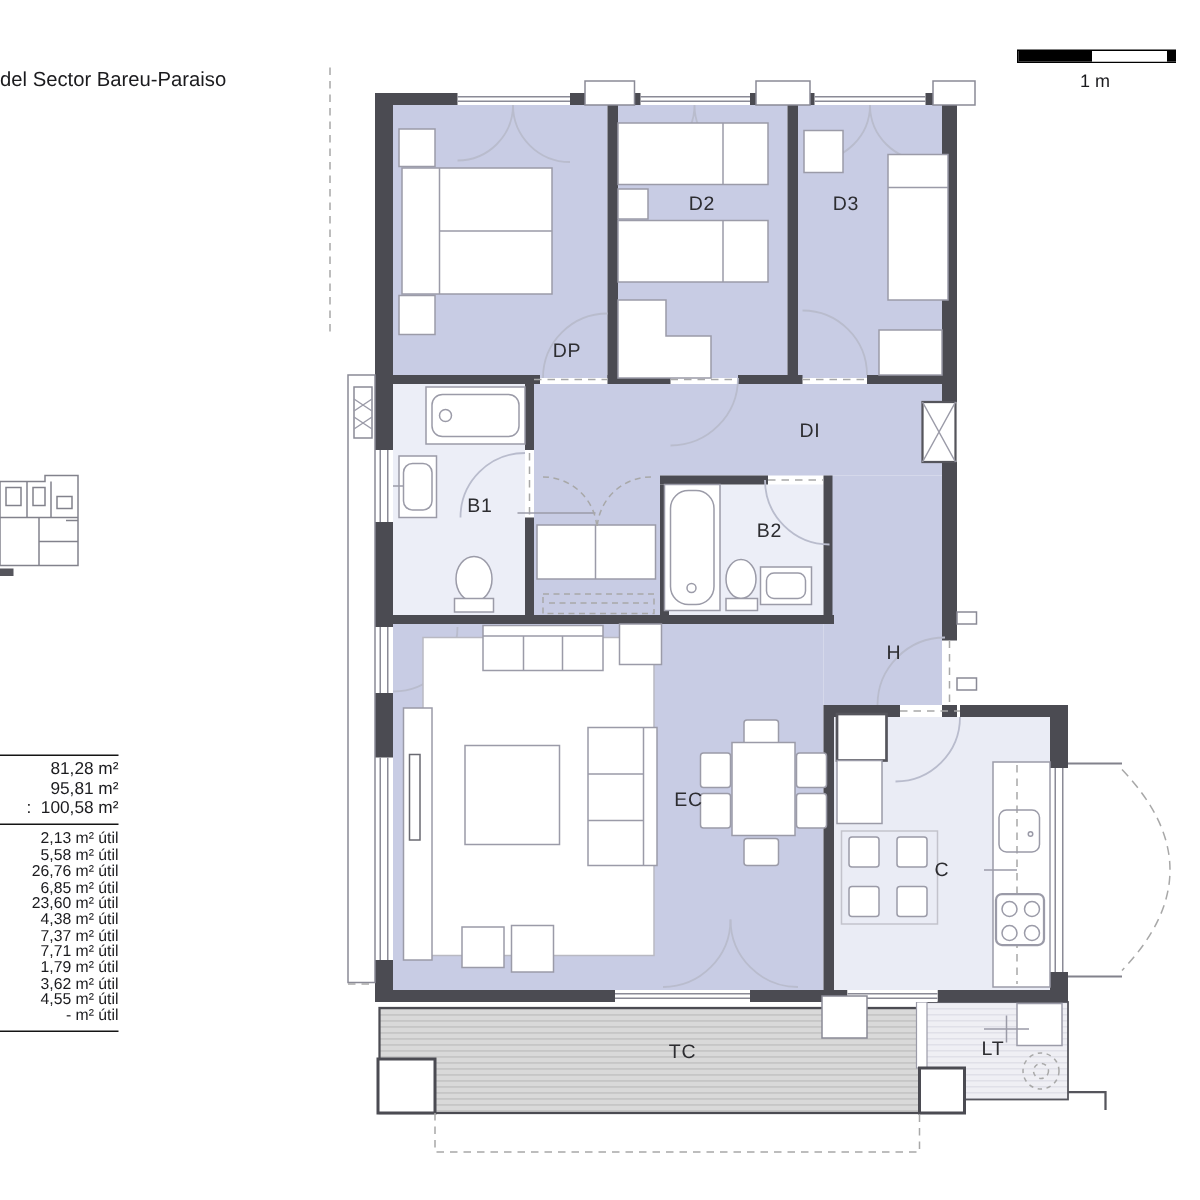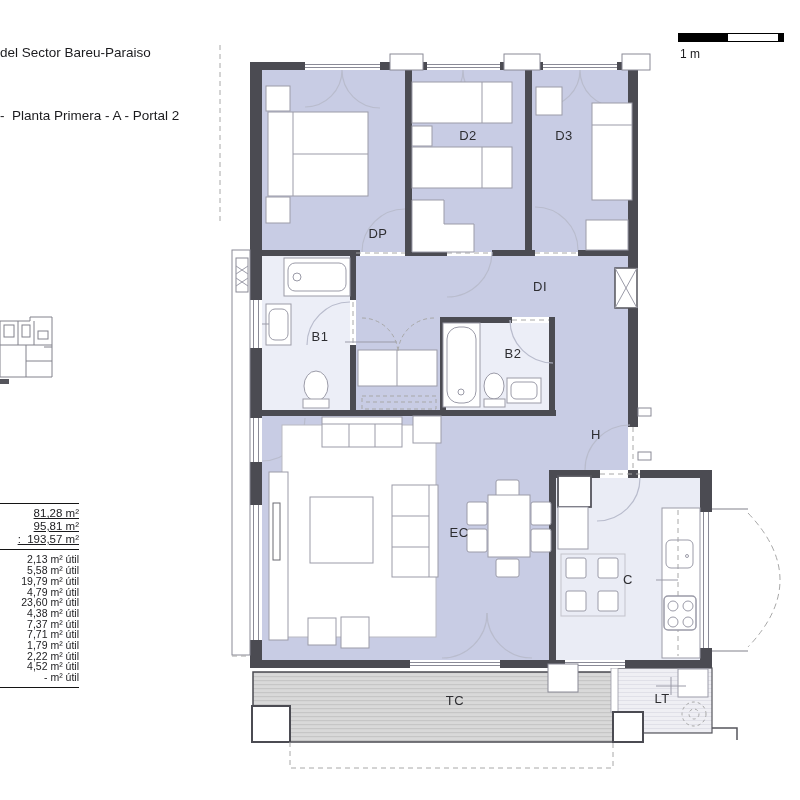--- a/index.html
+++ b/index.html
@@ -12,7 +12,7 @@
   .scalebar .seg1{width:49px;background:#000;}
   .scalebar .seg2{width:50px;background:#fff;}
   .scalebar .seg3{width:31px;background:#000;}
-  .scalelabel{position:absolute;left:680px;top:47px;width:100px;font-size:12px;}
+  .scalelabel{position:absolute;left:680px;top:47px;width:100px;text-align:center;font-size:12px;}
   
   .keyplan{position:absolute;left:0;top:313px;}
   

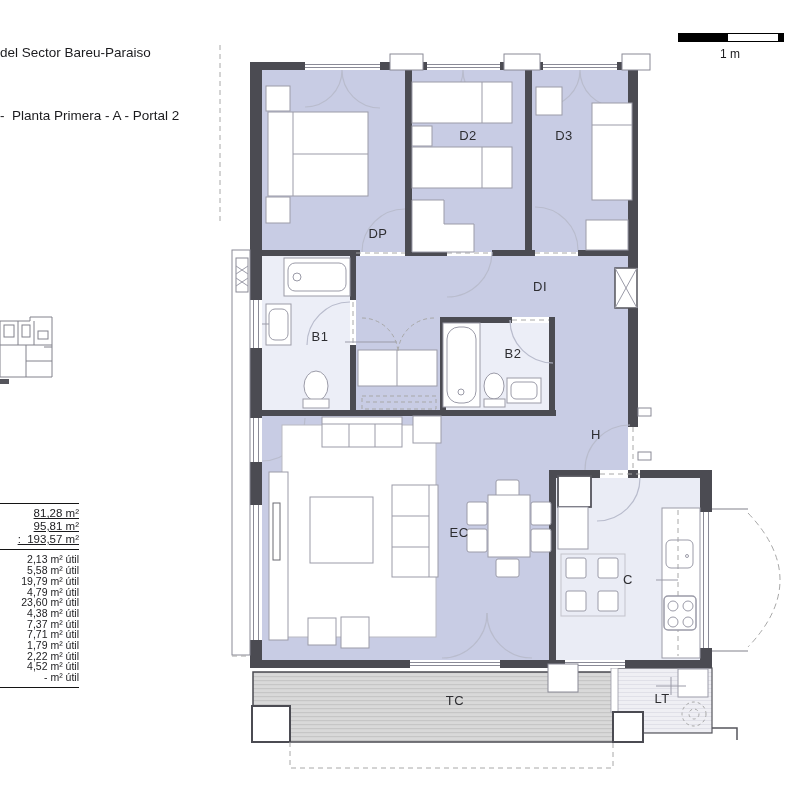--- a/index.html
+++ b/index.html
@@ -44,7 +44,6 @@
 
   <div class="title-block">
     <div>del Sector Bareu-Paraiso</div>
-    <div>-  Planta Primera - A - Portal 2</div>
   </div>
 
   <div class="scalebar">

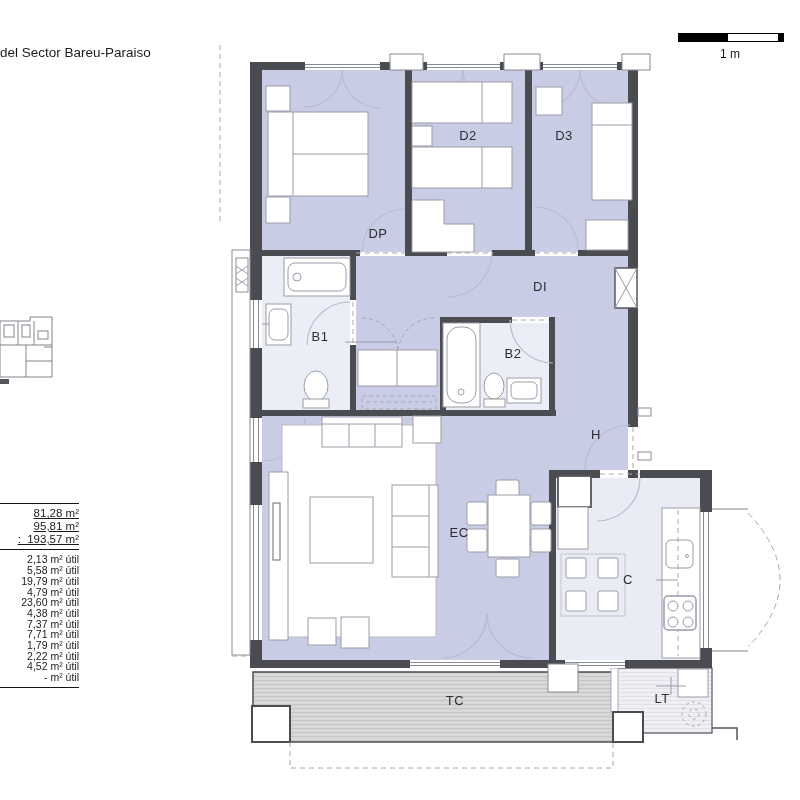--- a/index.html
+++ b/index.html
@@ -18,7 +18,7 @@
   
   .area-table{position:absolute;left:0;top:503px;width:79px;text-align:right;padding-right:2px;}
   .area-table .rule{border-top:1.6px solid #141414;}
-  .area-table .totals{margin:3px 0 4px 0;text-decoration:underline;}
+  .area-table .totals{margin:3px 0 4px 0;}
   .area-table .totals div{font-size:11.5px;line-height:12.8px;white-space:pre;}
   .area-table .utiles{margin:4px 0 4px 0;}
   .area-table .utiles div{font-size:10.5px;line-height:10.7px;white-space:pre;}

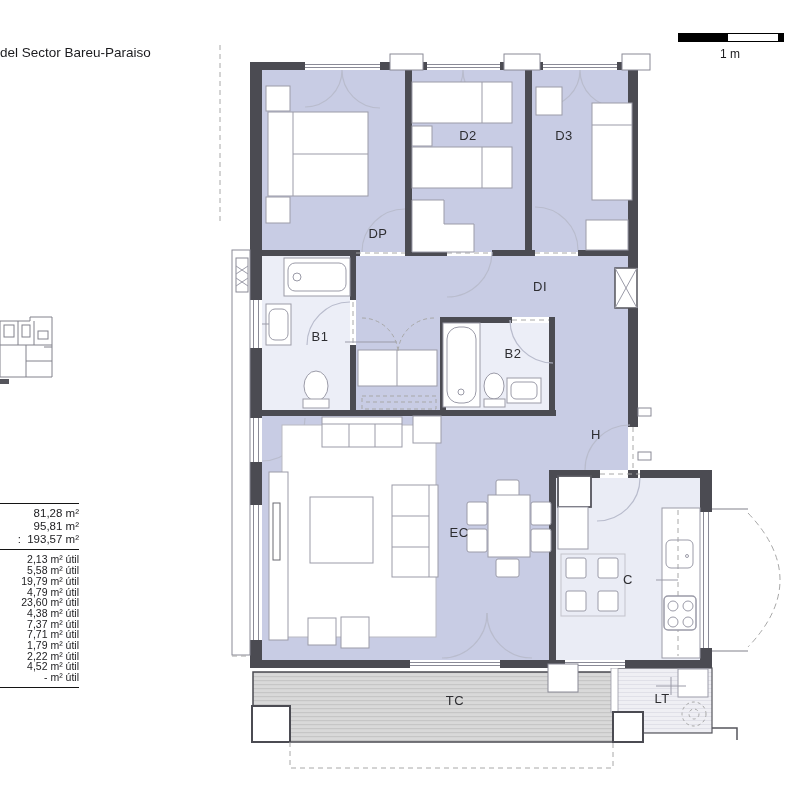--- a/index.html
+++ b/index.html
@@ -67,7 +67,7 @@
     <div class="totals">
       <div>81,28 m²</div>
       <div>95,81 m²</div>
-      <div>:  193,57 m²</div>
+      <div>:  100,58 m²</div>
     </div>
     <div class="rule"></div>
     <div class="utiles">

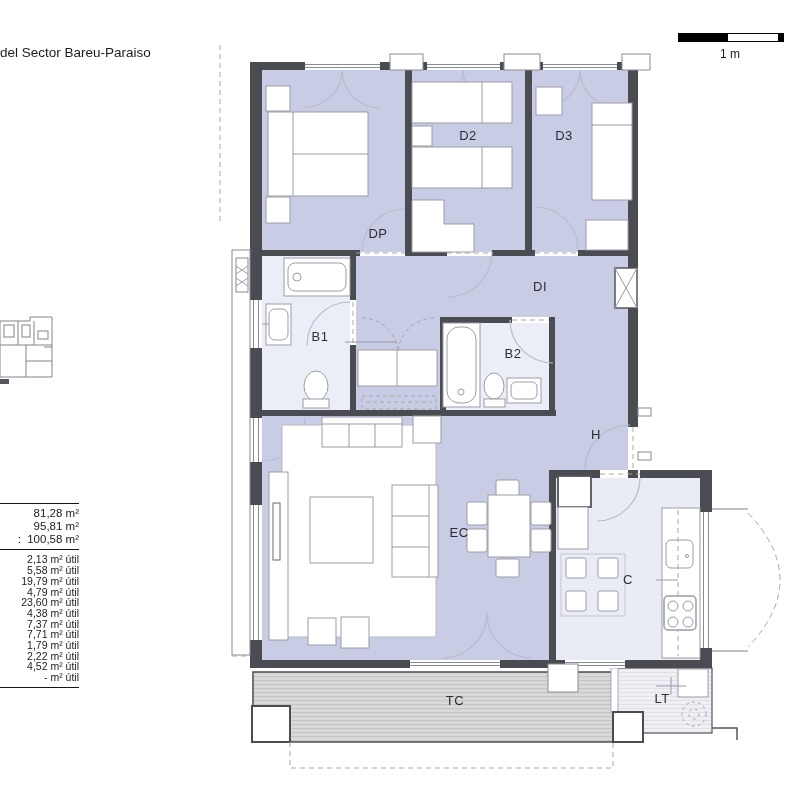--- a/index.html
+++ b/index.html
@@ -73,7 +73,7 @@
     <div class="utiles">
       <div>2,13 m² útil</div>
       <div>5,58 m² útil</div>
-      <div>19,79 m² útil</div>
+      <div>26,76 m² útil</div>
       <div>4,79 m² útil</div>
       <div>23,60 m² útil</div>
       <div>4,38 m² útil</div>

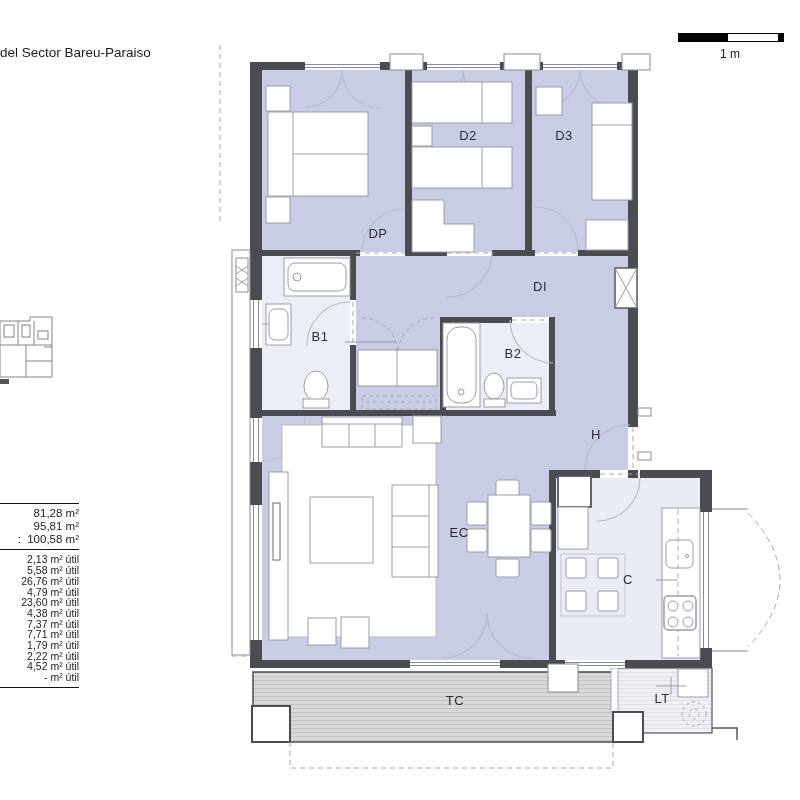--- a/index.html
+++ b/index.html
@@ -74,7 +74,7 @@
       <div>2,13 m² útil</div>
       <div>5,58 m² útil</div>
       <div>26,76 m² útil</div>
-      <div>4,79 m² útil</div>
+      <div>6,85 m² útil</div>
       <div>23,60 m² útil</div>
       <div>4,38 m² útil</div>
       <div>7,37 m² útil</div>

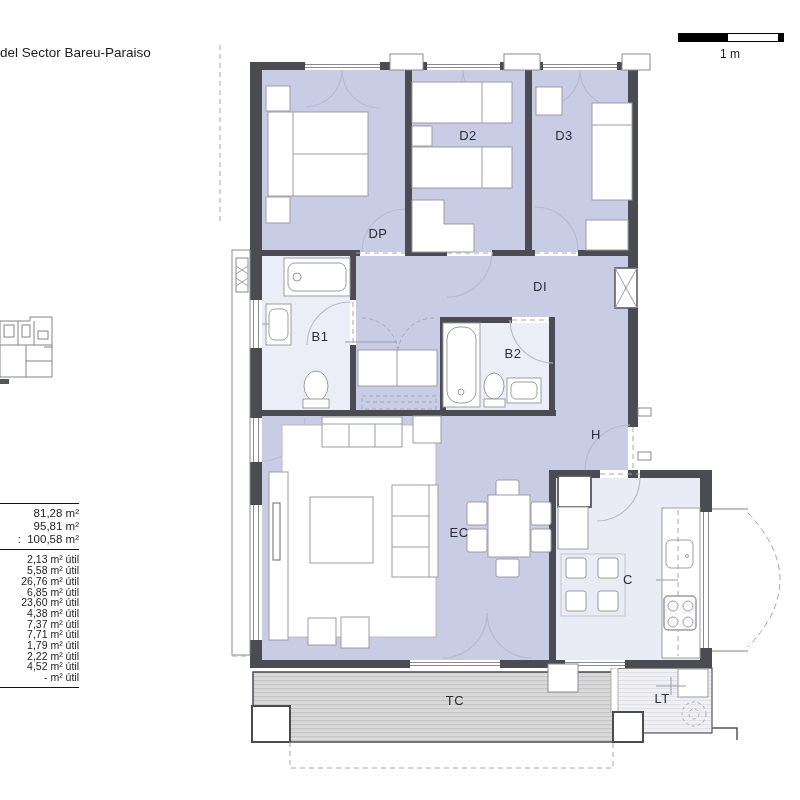--- a/index.html
+++ b/index.html
@@ -80,7 +80,7 @@
       <div>7,37 m² útil</div>
       <div>7,71 m² útil</div>
       <div>1,79 m² útil</div>
-      <div>2,22 m² útil</div>
+      <div>3,62 m² útil</div>
       <div>4,52 m² útil</div>
       <div>- m² útil</div>
     </div>

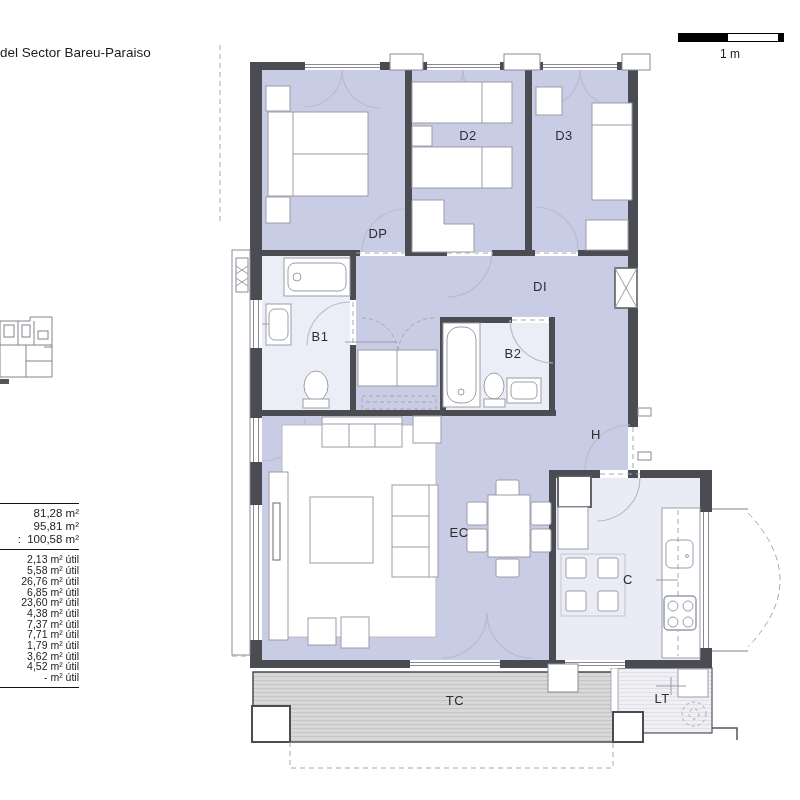--- a/index.html
+++ b/index.html
@@ -81,7 +81,7 @@
       <div>7,71 m² útil</div>
       <div>1,79 m² útil</div>
       <div>3,62 m² útil</div>
-      <div>4,52 m² útil</div>
+      <div>4,55 m² útil</div>
       <div>- m² útil</div>
     </div>
     <div class="rule"></div>

